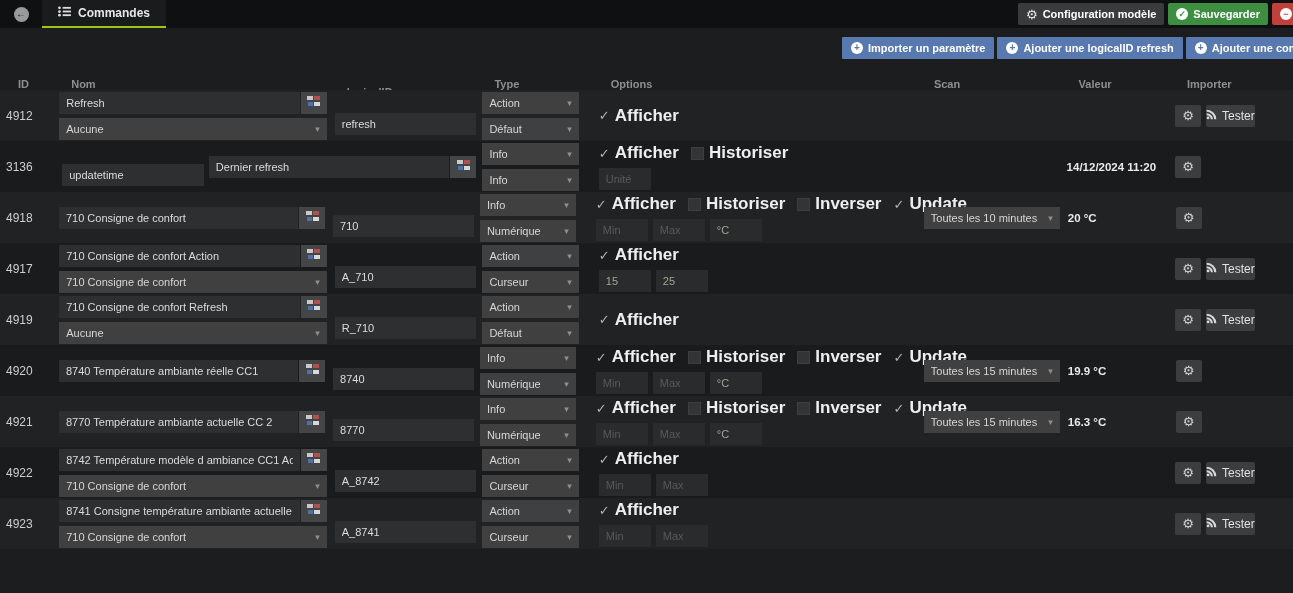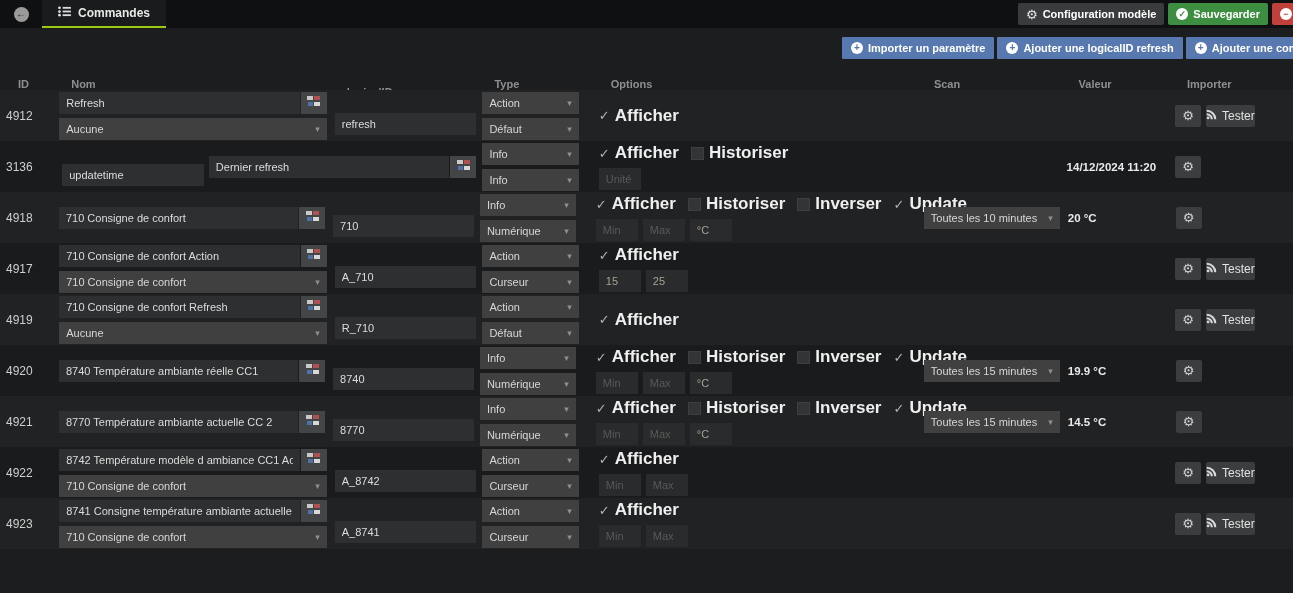--- a/index.html
+++ b/index.html
@@ -68,7 +68,7 @@
   .boxu { width:13px; height:13px; background:#333435; border:1px solid #3d3e3f; flex:none; }
 
   .optline { display:flex; gap:5px; }
-  .opt-inp { height:22px; width:42px; background:#2a2b2c; border:none; color:#a6a196; font-family:inherit; font-size:11px; padding:0 7px; }
+  .opt-inp { height:22px; width:52px; background:#2a2b2c; border:none; color:#a6a196; font-family:inherit; font-size:11px; padding:0 7px; }
   .opt-inp::placeholder { color:#595959; }
 
   .val { font-size:11.5px; font-weight:bold; color:#e9e9e9; white-space:nowrap; }

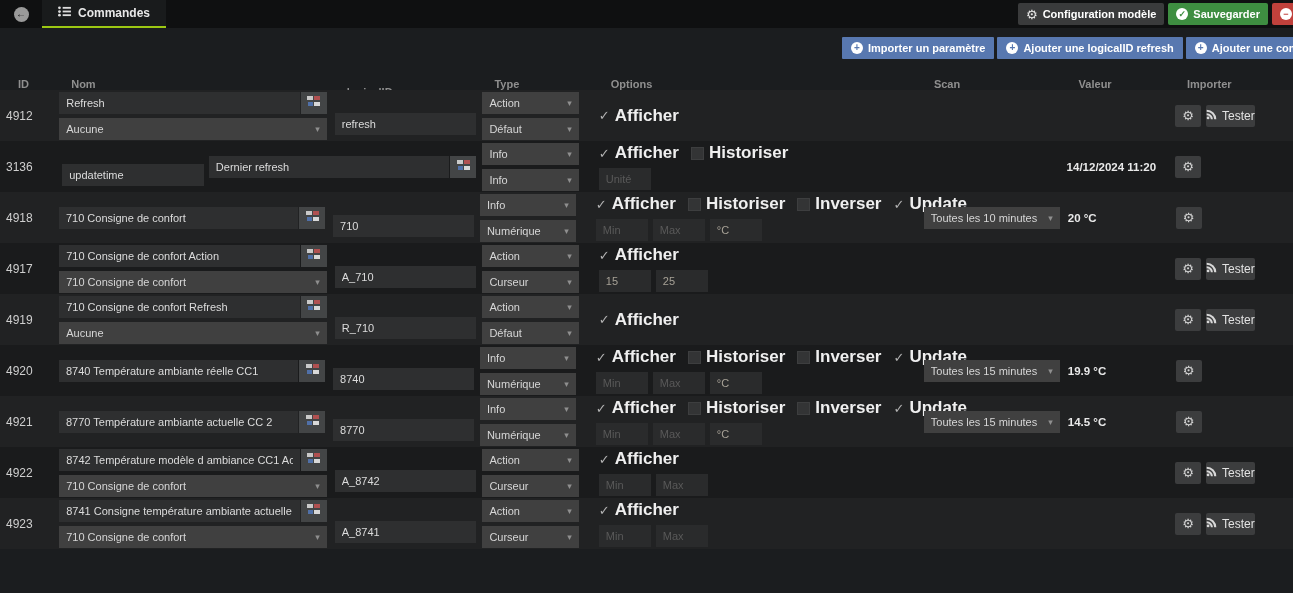--- a/index.html
+++ b/index.html
@@ -604,7 +604,7 @@
         </div>
       </div>
       <div class="cell col-valeur">
-        <span class="val">14.5 °C</span>
+        <span class="val">16.3 °C</span>
       </div>
       <div class="cell col-actions">
         <div class="actline">

